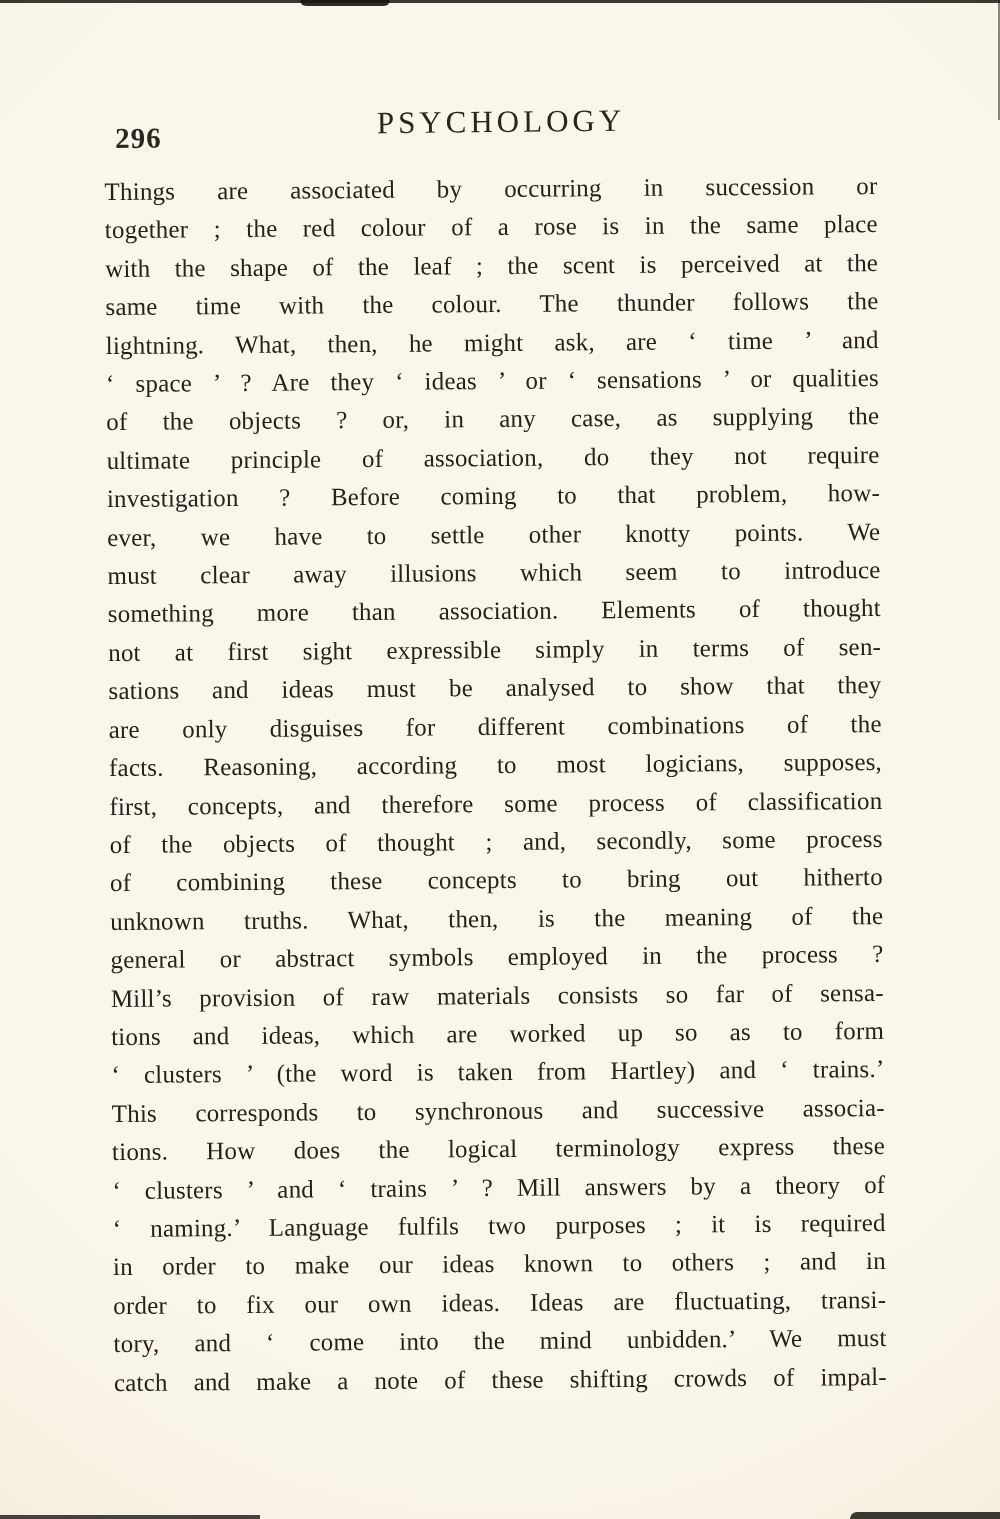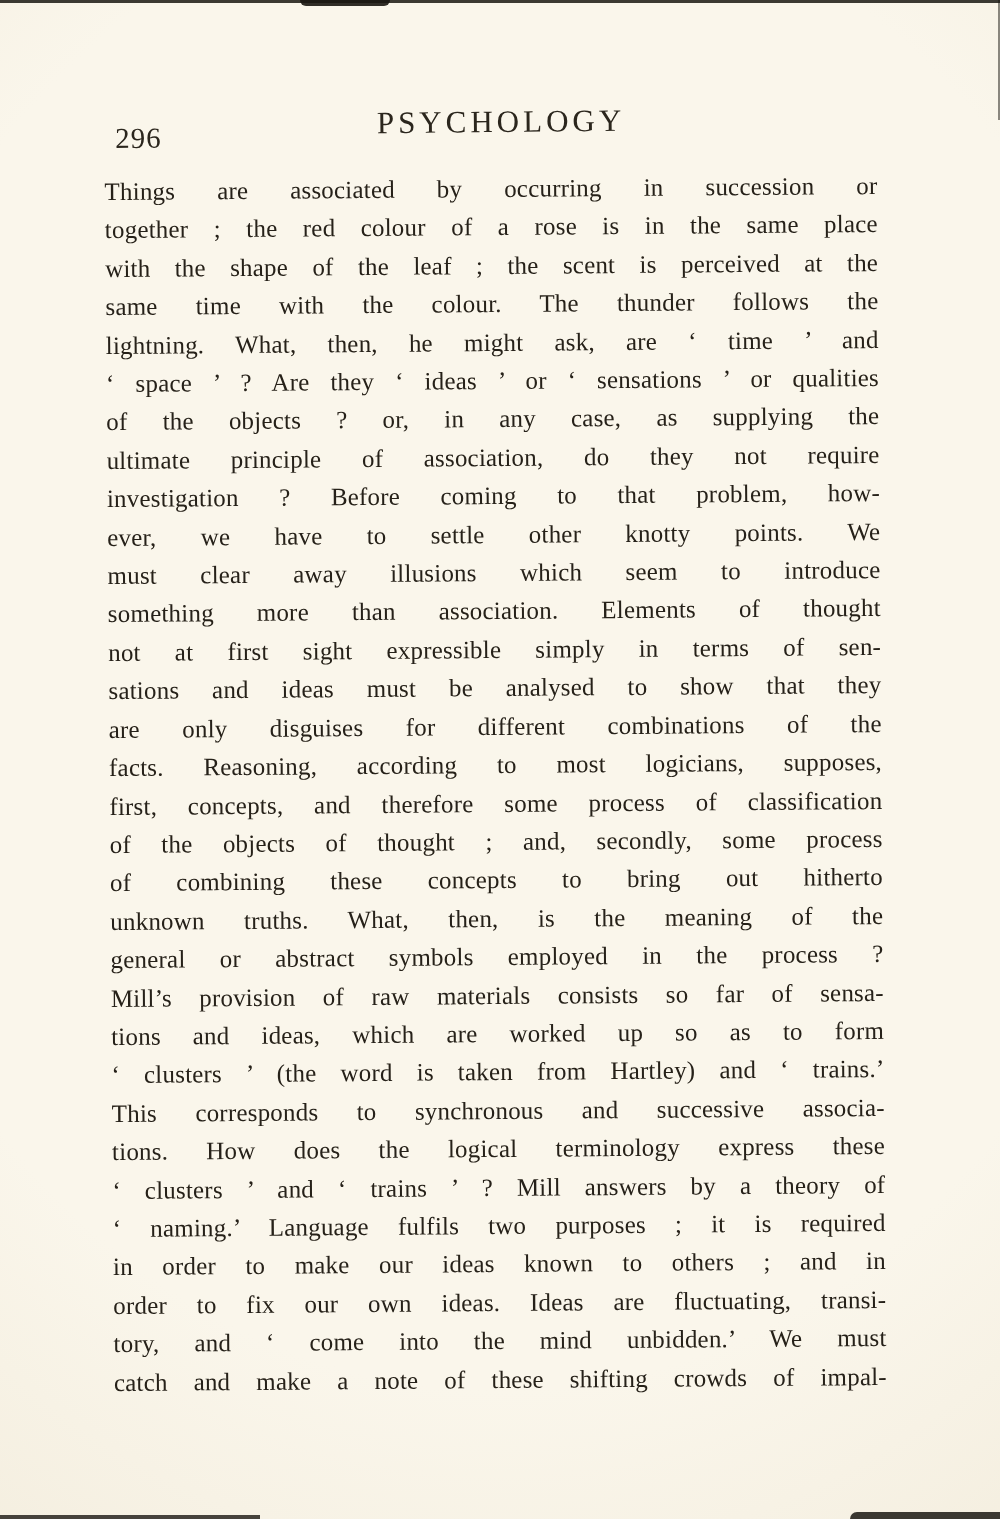--- a/index.html
+++ b/index.html
@@ -42,6 +42,7 @@
     font-size: 29px;
     letter-spacing: 1px;
     color: #2b261d;
+    font-weight: bold;
   }
   .page-title {
     text-align: center;

